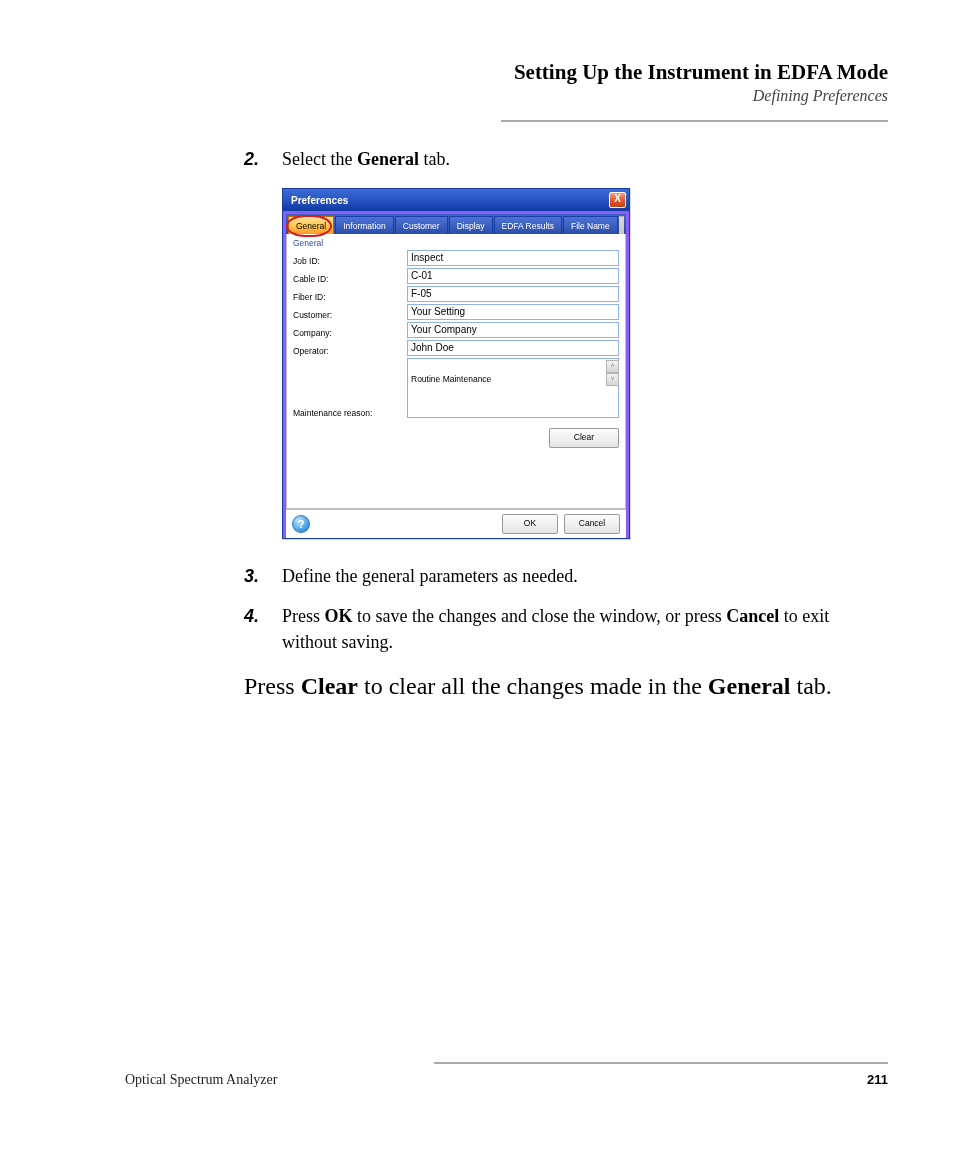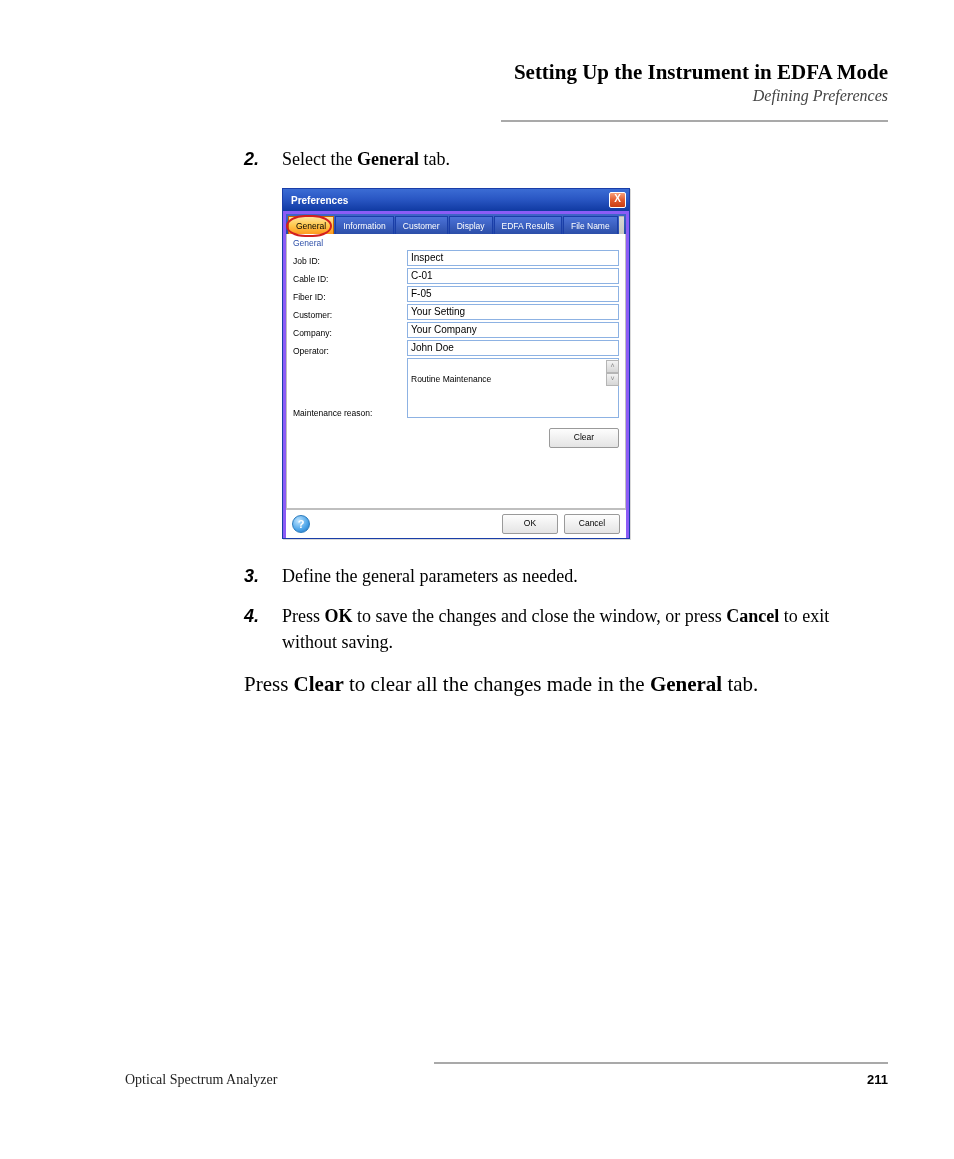--- a/index.html
+++ b/index.html
@@ -76,7 +76,7 @@
 
   .para {
     margin-top: 10px;
-    font-size: 21px;
+    font-size: 24px;
     line-height: 1.45;
   }
   .para b { font-weight: 700; }

